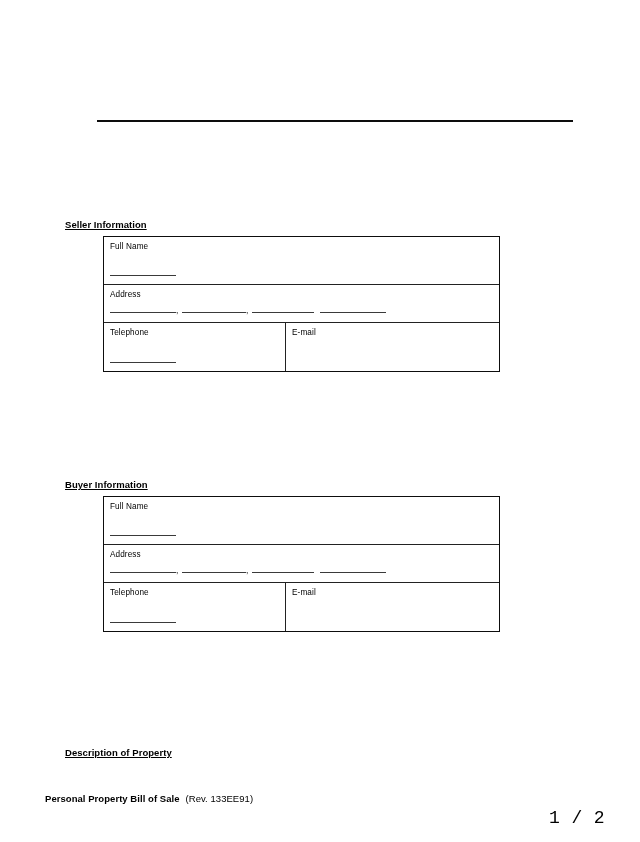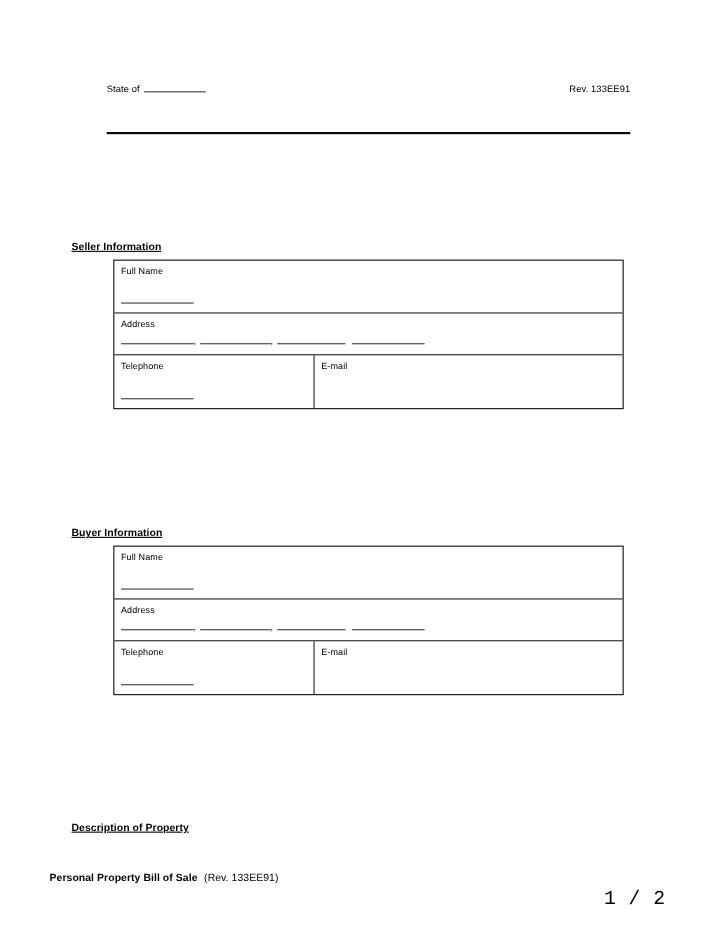--- a/index.html
+++ b/index.html
@@ -212,13 +212,6 @@
 
 <div class="page">
 
-  <div class="header-row">
-    <div class="state-of">
-      <span>State of</span>
-      <span class="blank blank-state"></span>
-    </div>
-    <div class="rev-top">Rev. 133EE91</div>
-  </div>
 
   <div class="title-rule"></div>
 

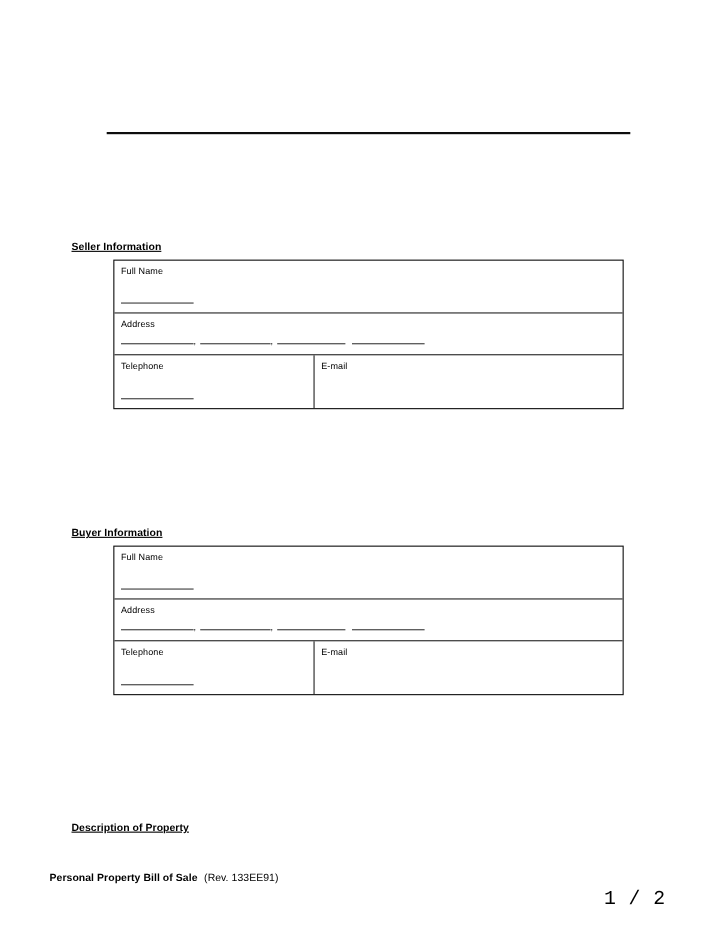--- a/index.html
+++ b/index.html
@@ -96,7 +96,7 @@
   .info-table {
     position: absolute;
     left: 103px;
-    width: 464px;
+    width: 397px;
     border: 1.7px solid #0d0d0d;
     box-sizing: border-box;
     background: #ffffff;

